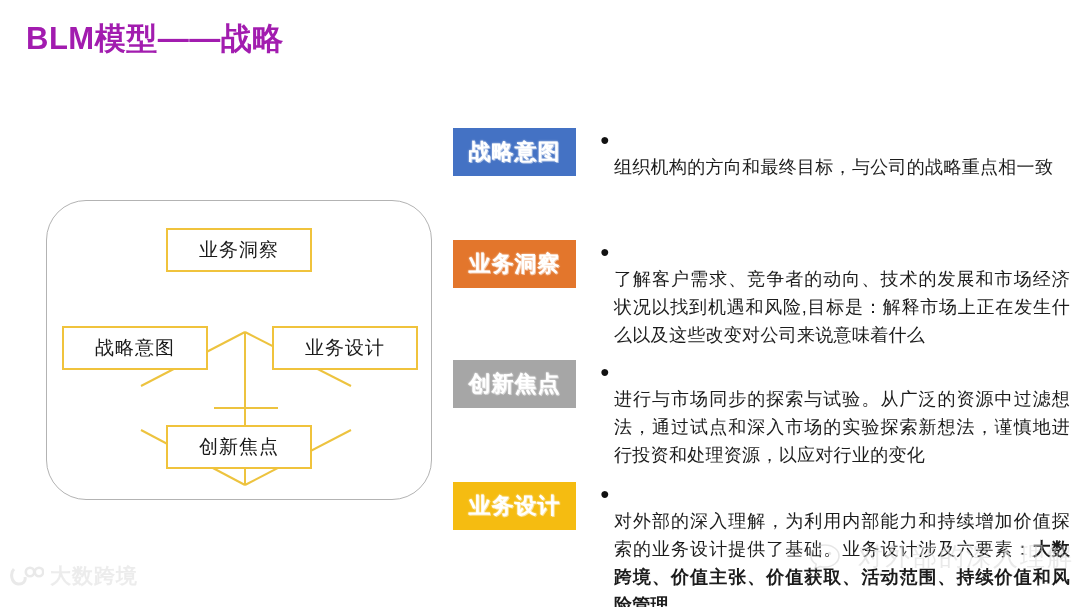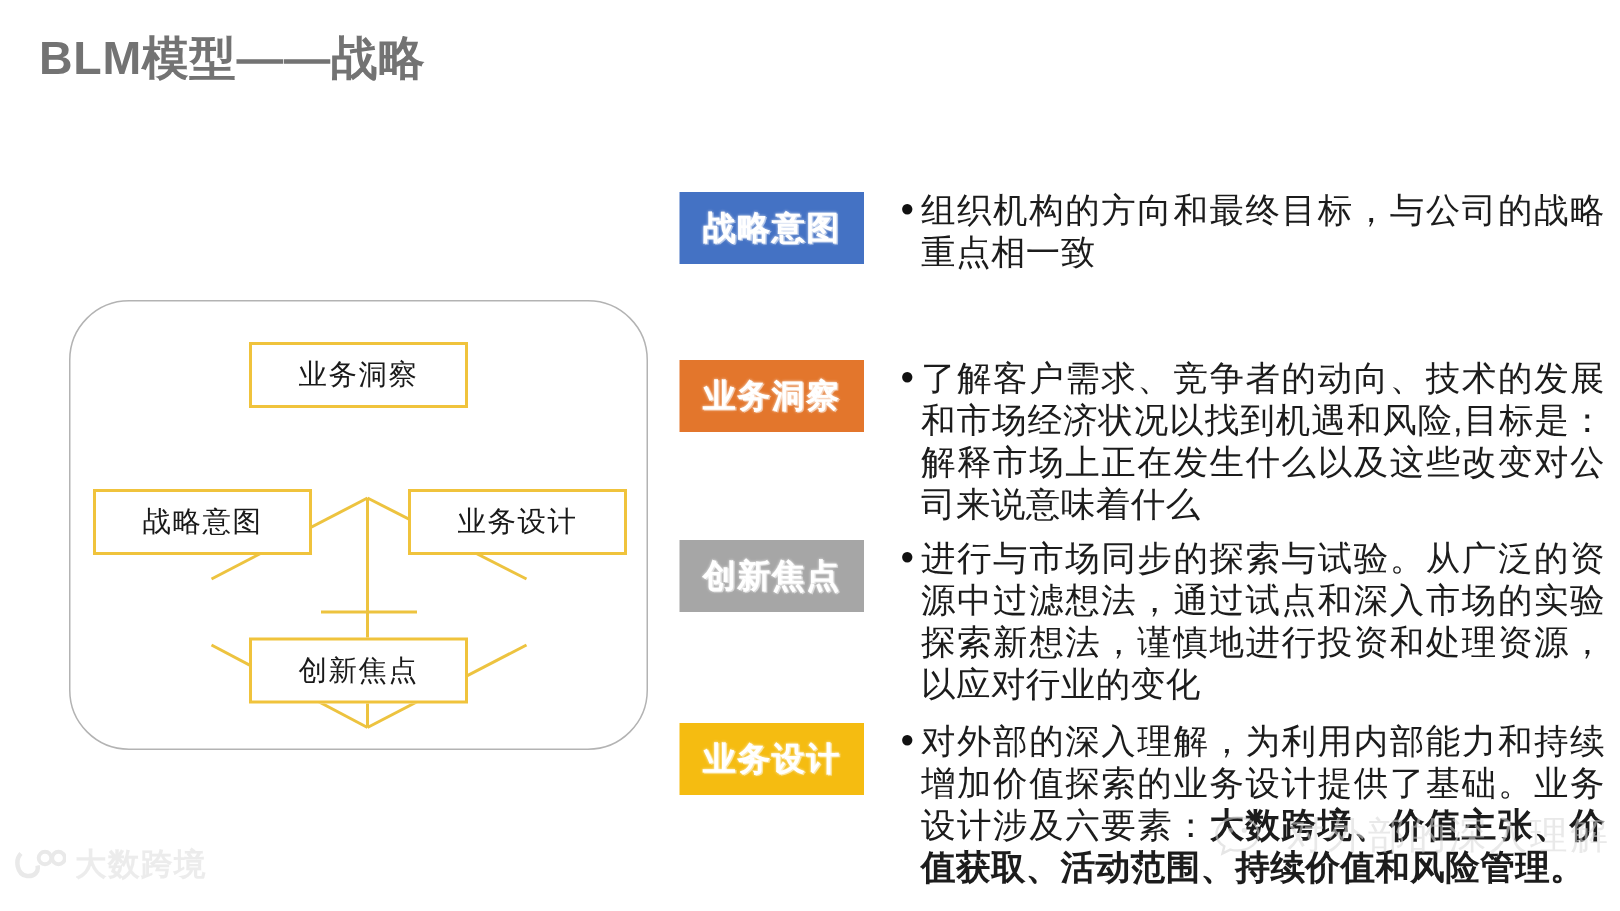--- a/index.html
+++ b/index.html
@@ -24,7 +24,7 @@
     font-size: 31px;
     font-weight: bold;
     letter-spacing: 0.5px;
-    color: #737373;
+    color: #a21caf;
     white-space: nowrap;
   }
 

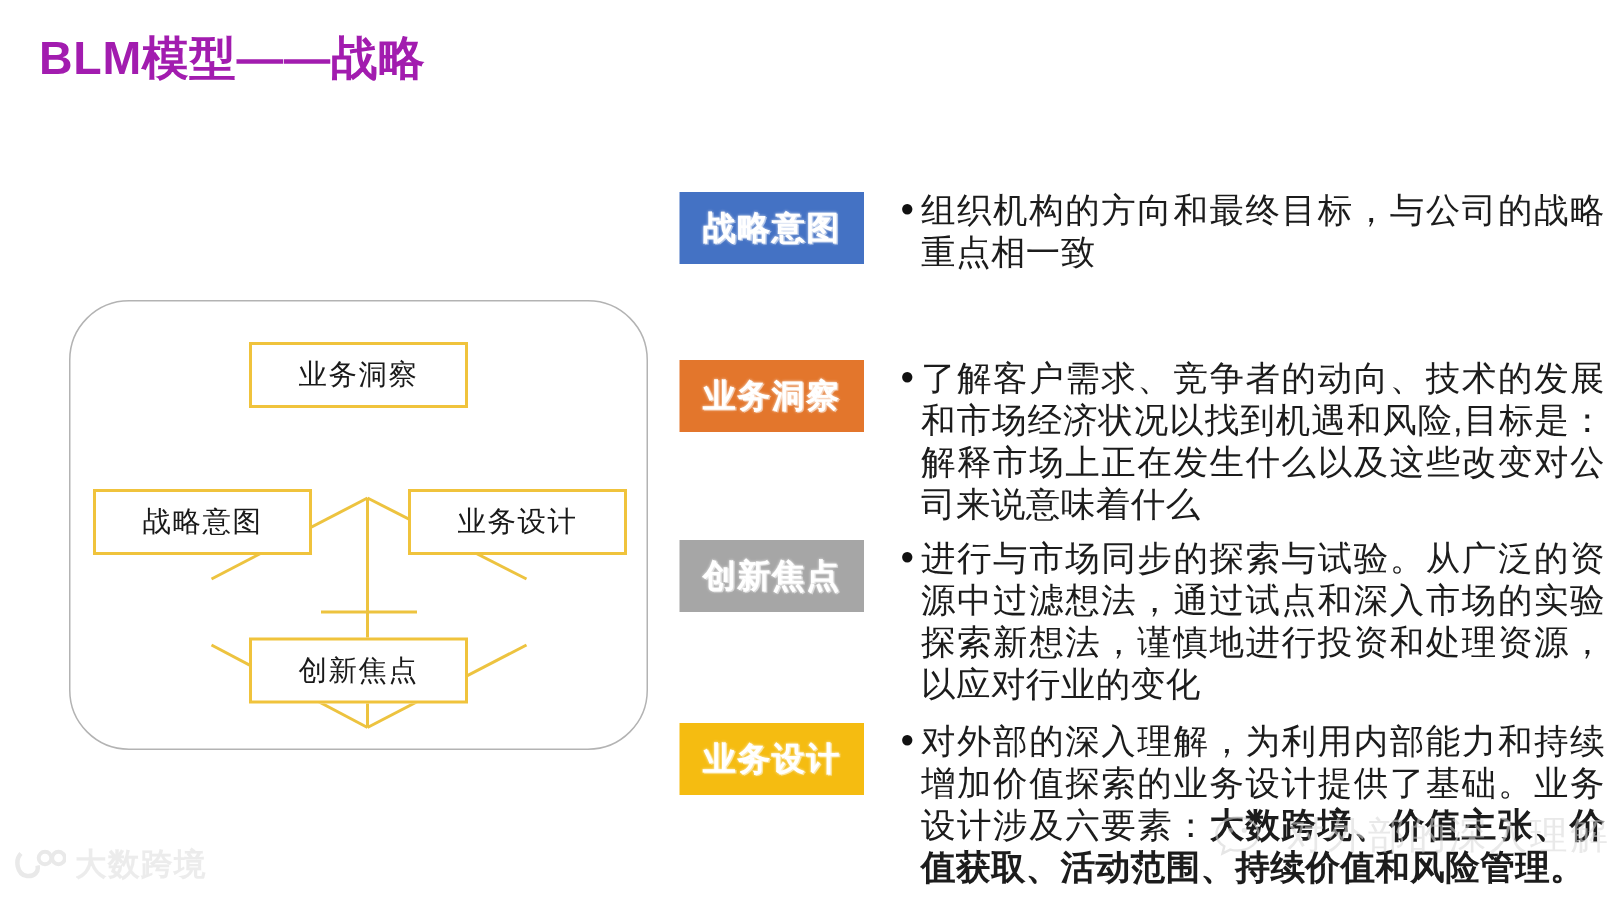--- a/index.html
+++ b/index.html
@@ -133,11 +133,12 @@
   }
   .bullet-text {
     flex: 1 1 auto;
-    font-size: 23px;
+    font-size: 18px;
     line-height: 28px;
     color: #1c1c1c;
     letter-spacing: 0.3px;
     text-align: justify;
+    margin-top: 27px;
   }
   .bullet-text .strong { font-weight: bold; }
 

